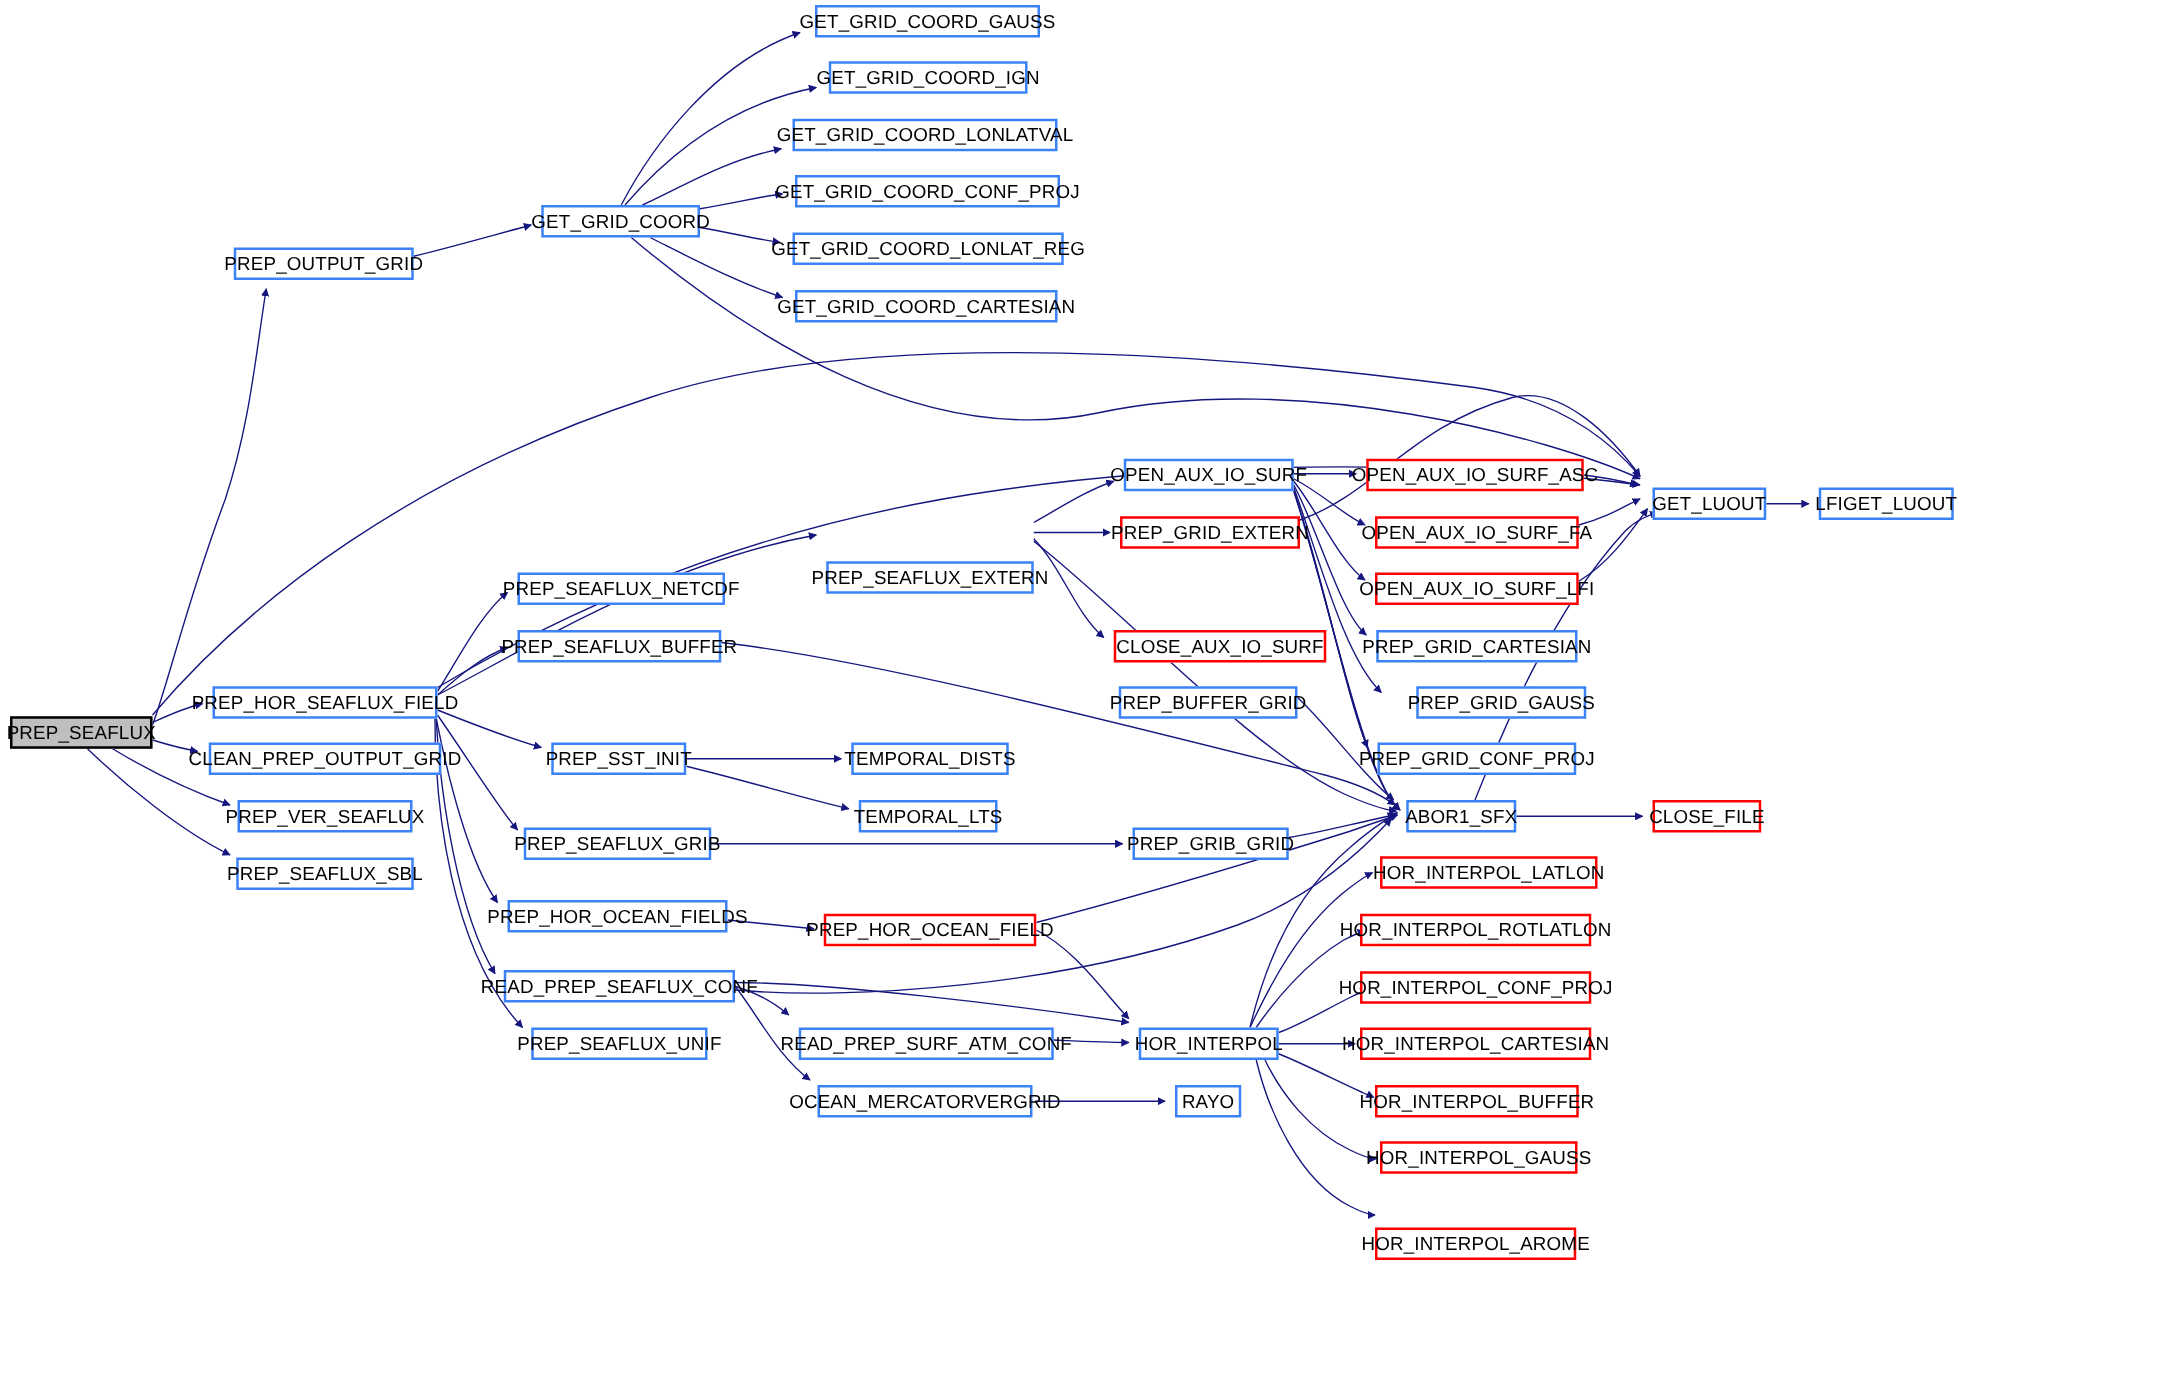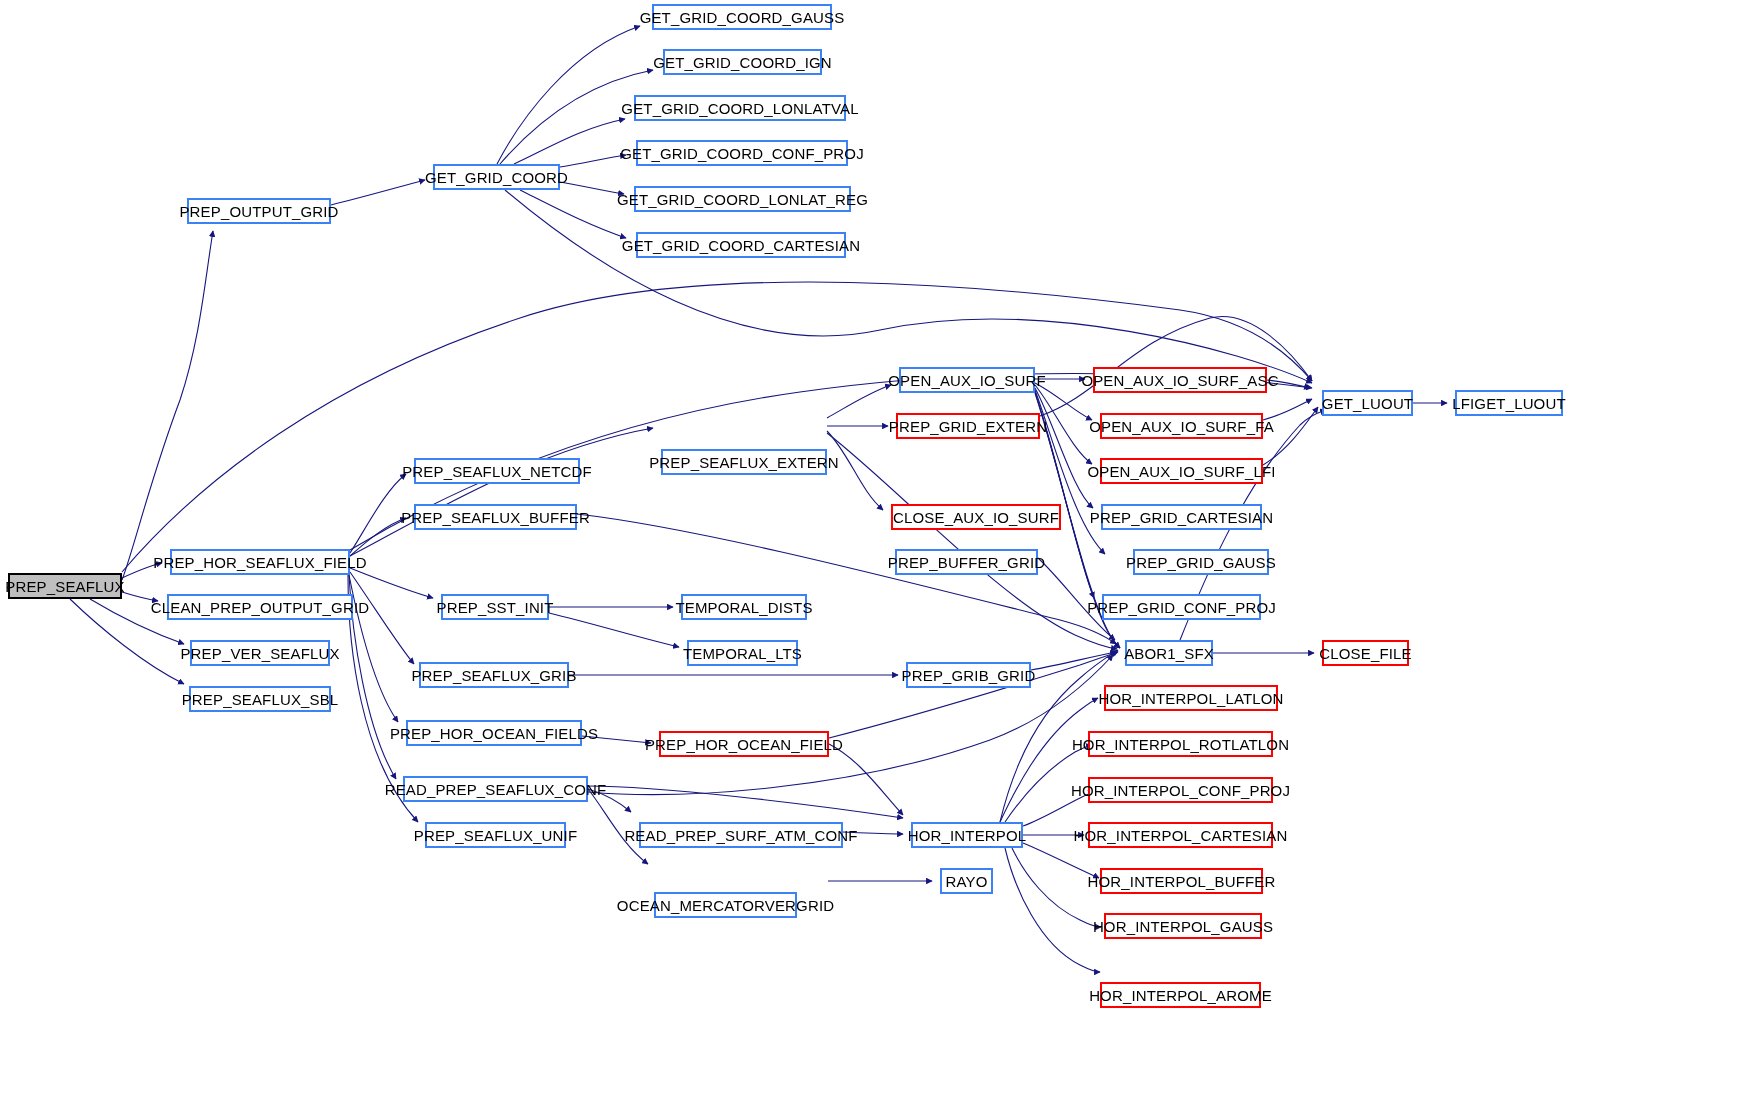--- a/index.html
+++ b/index.html
@@ -210,7 +210,7 @@
       <div class="node" style="left: 639px; top: 822px; width: 204px; height: 26px;">
         <span class="node-label">READ_PREP_SURF_ATM_CONF</span>
       </div>
-      <div class="node" style="left: 654px; top: 892px; width: 143px; height: 26px; align-items: center;">
+      <div class="node" style="left: 654px; top: 868px; width: 172px; height: 26px; align-items: center;">
         <span class="node-label">OCEAN_MERCATORVERGRID</span>
       </div>
       <div class="node" style="left: 940px; top: 868px; width: 53px; height: 26px;">

